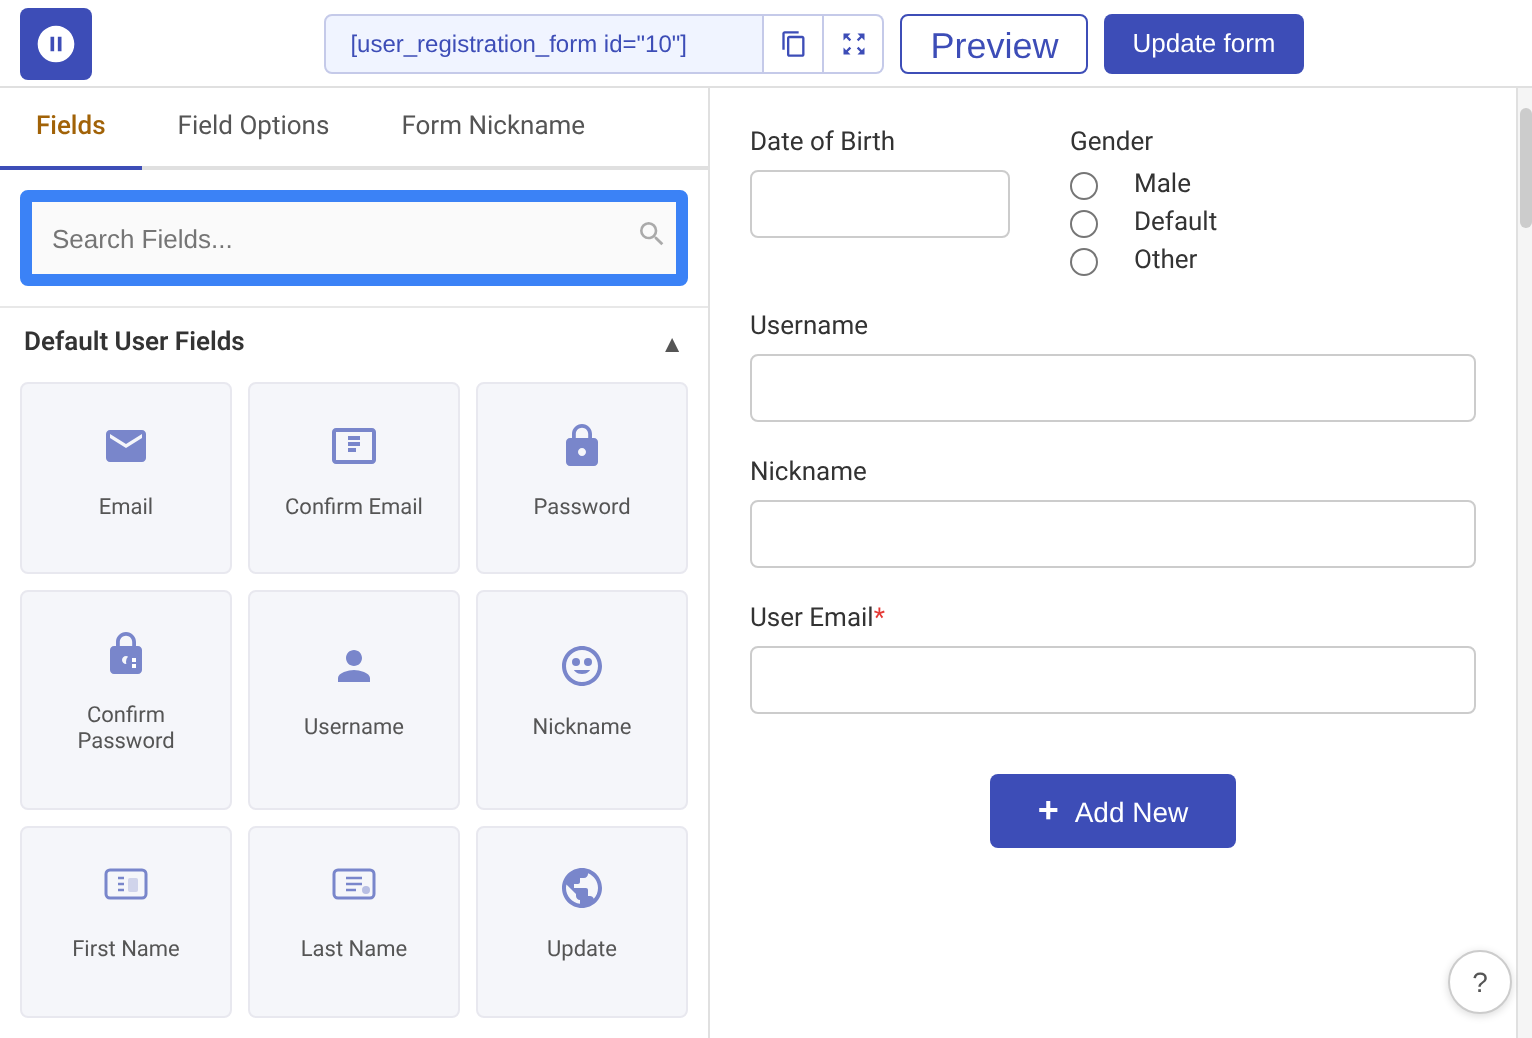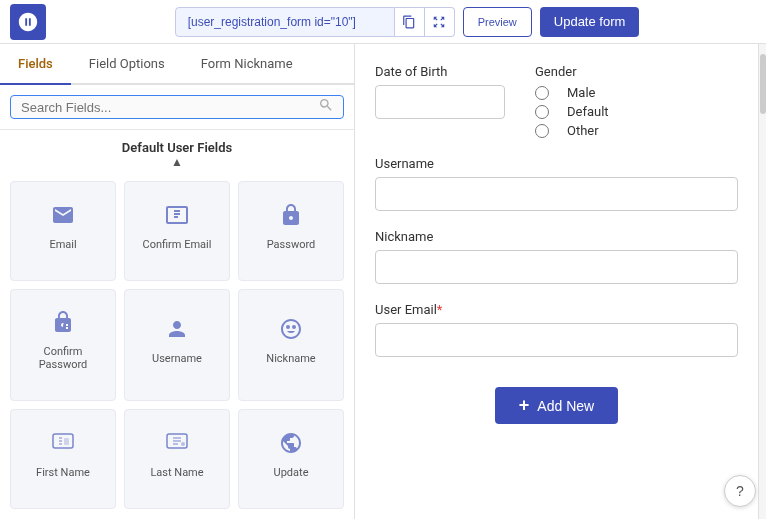--- a/index.html
+++ b/index.html
@@ -76,7 +76,7 @@
       color: #3d4db7;
       border-radius: 4px;
       cursor: pointer;
-      font-size: 11px;
+      font-size: 18px;
     }
     .btn-update {
       margin-left: 8px;

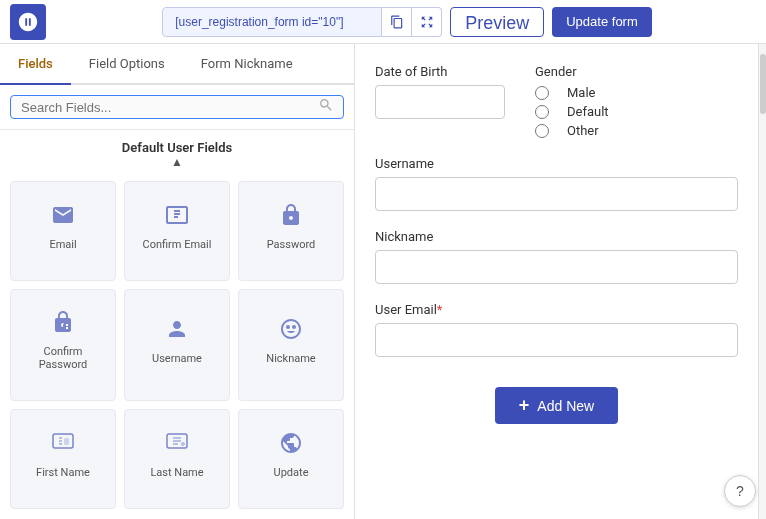--- a/index.html
+++ b/index.html
@@ -137,8 +137,8 @@
     }
     .search-input {
       width: 100%;
-      height: 24px;
-      border: 1px solid #3b82f6;
+      height: 48px;
+      border: 6px solid #3b82f6;
       border-radius: 4px;
       padding: 0 32px 0 10px;
       font-size: 13px;

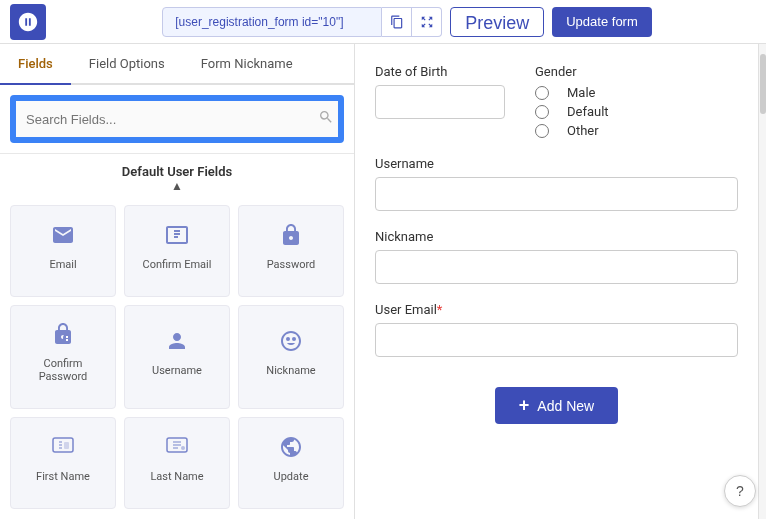--- a/index.html
+++ b/index.html
@@ -165,7 +165,6 @@
       font-size: 13px;
       color: #333;
       flex-shrink: 0;
-      flex-direction: column;
     }
     .section-header .arrow { color: #555; font-size: 12px; }
 

